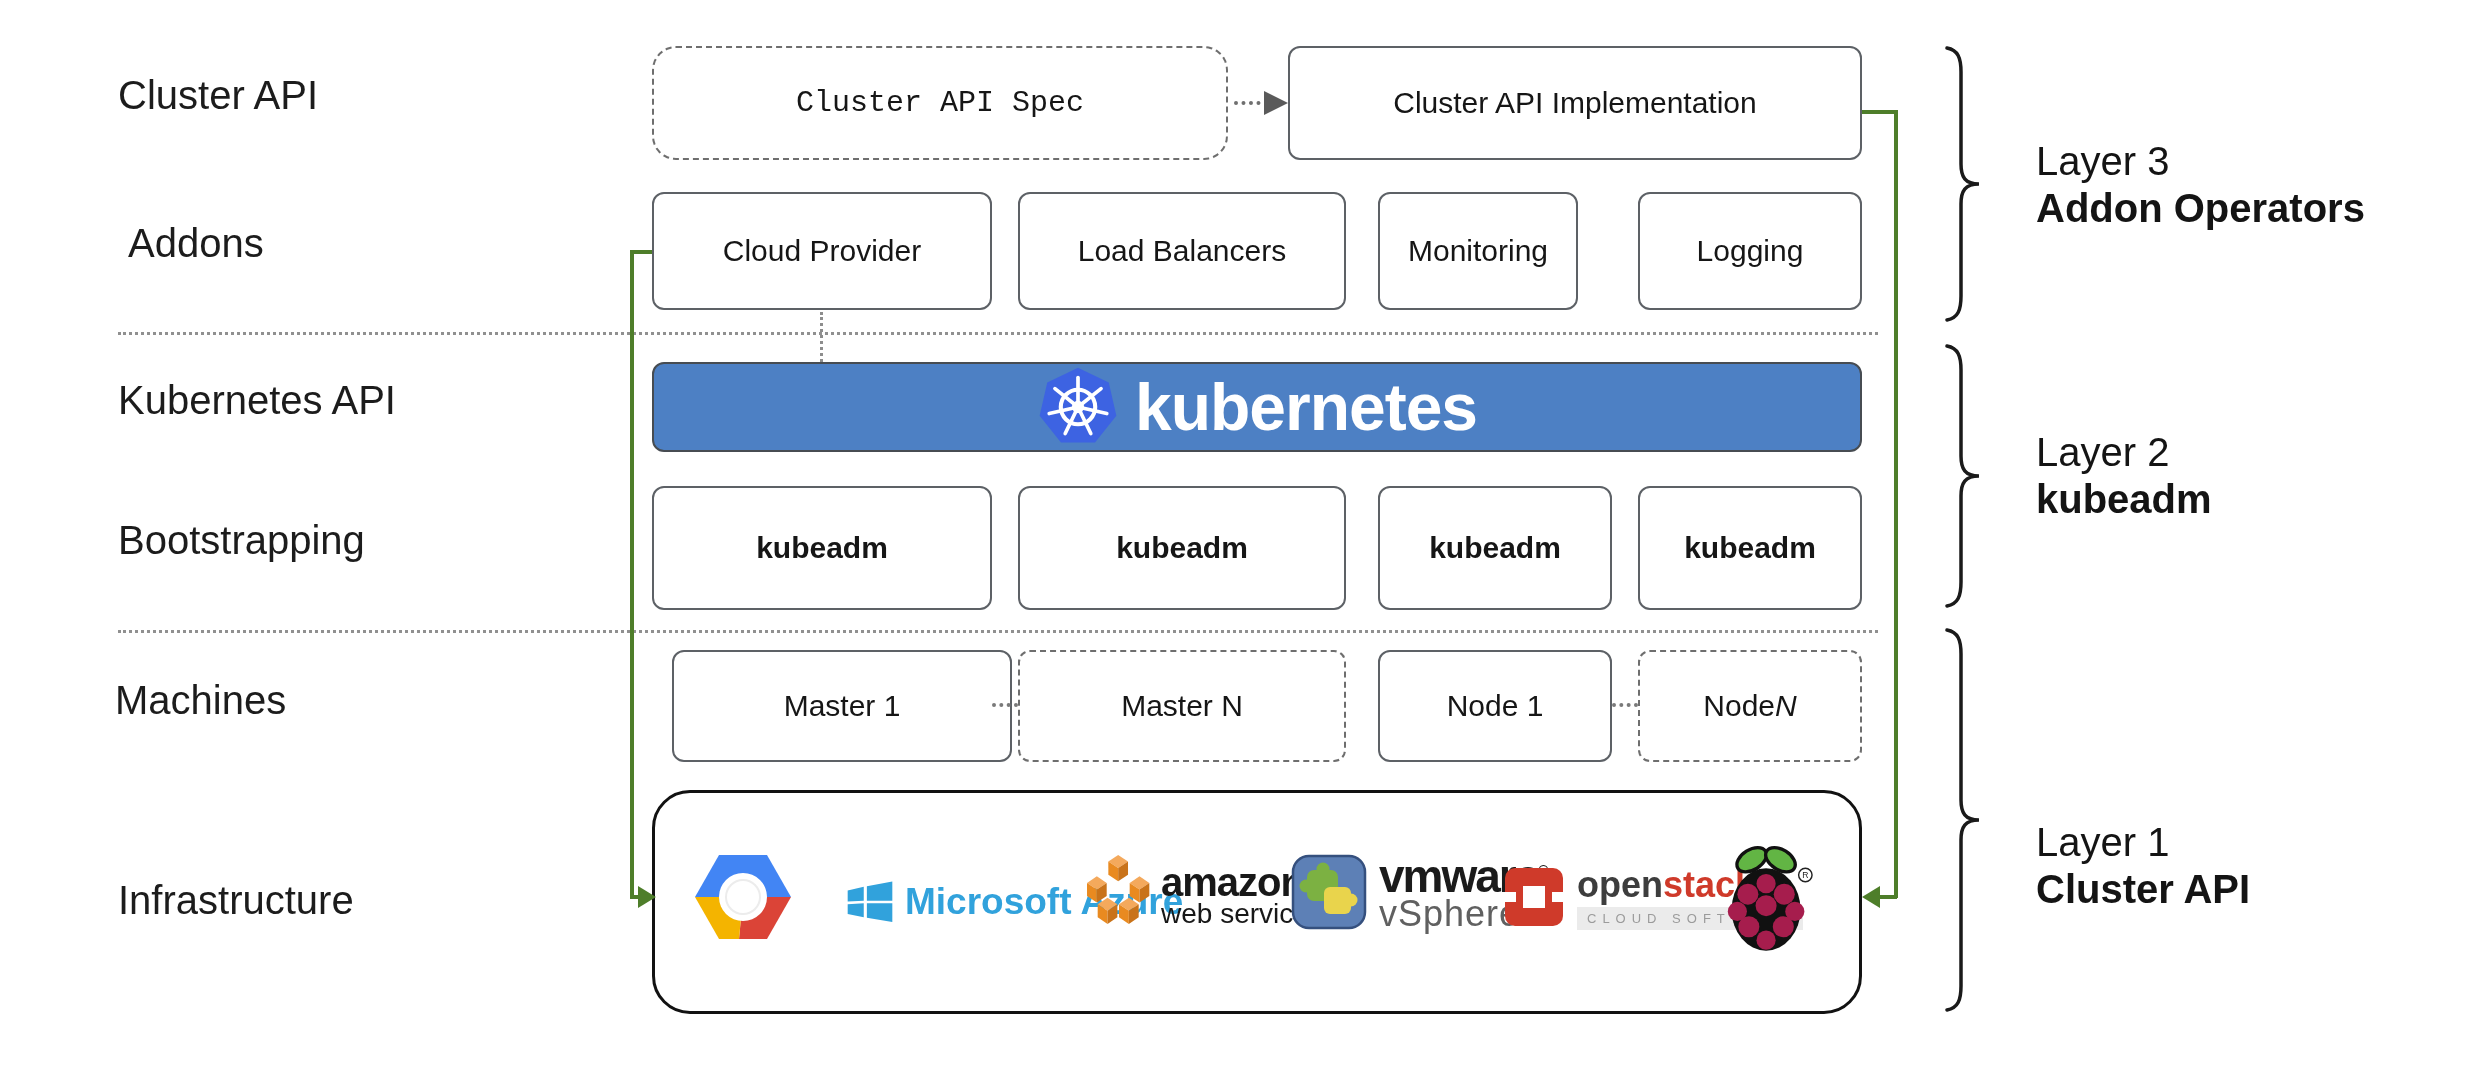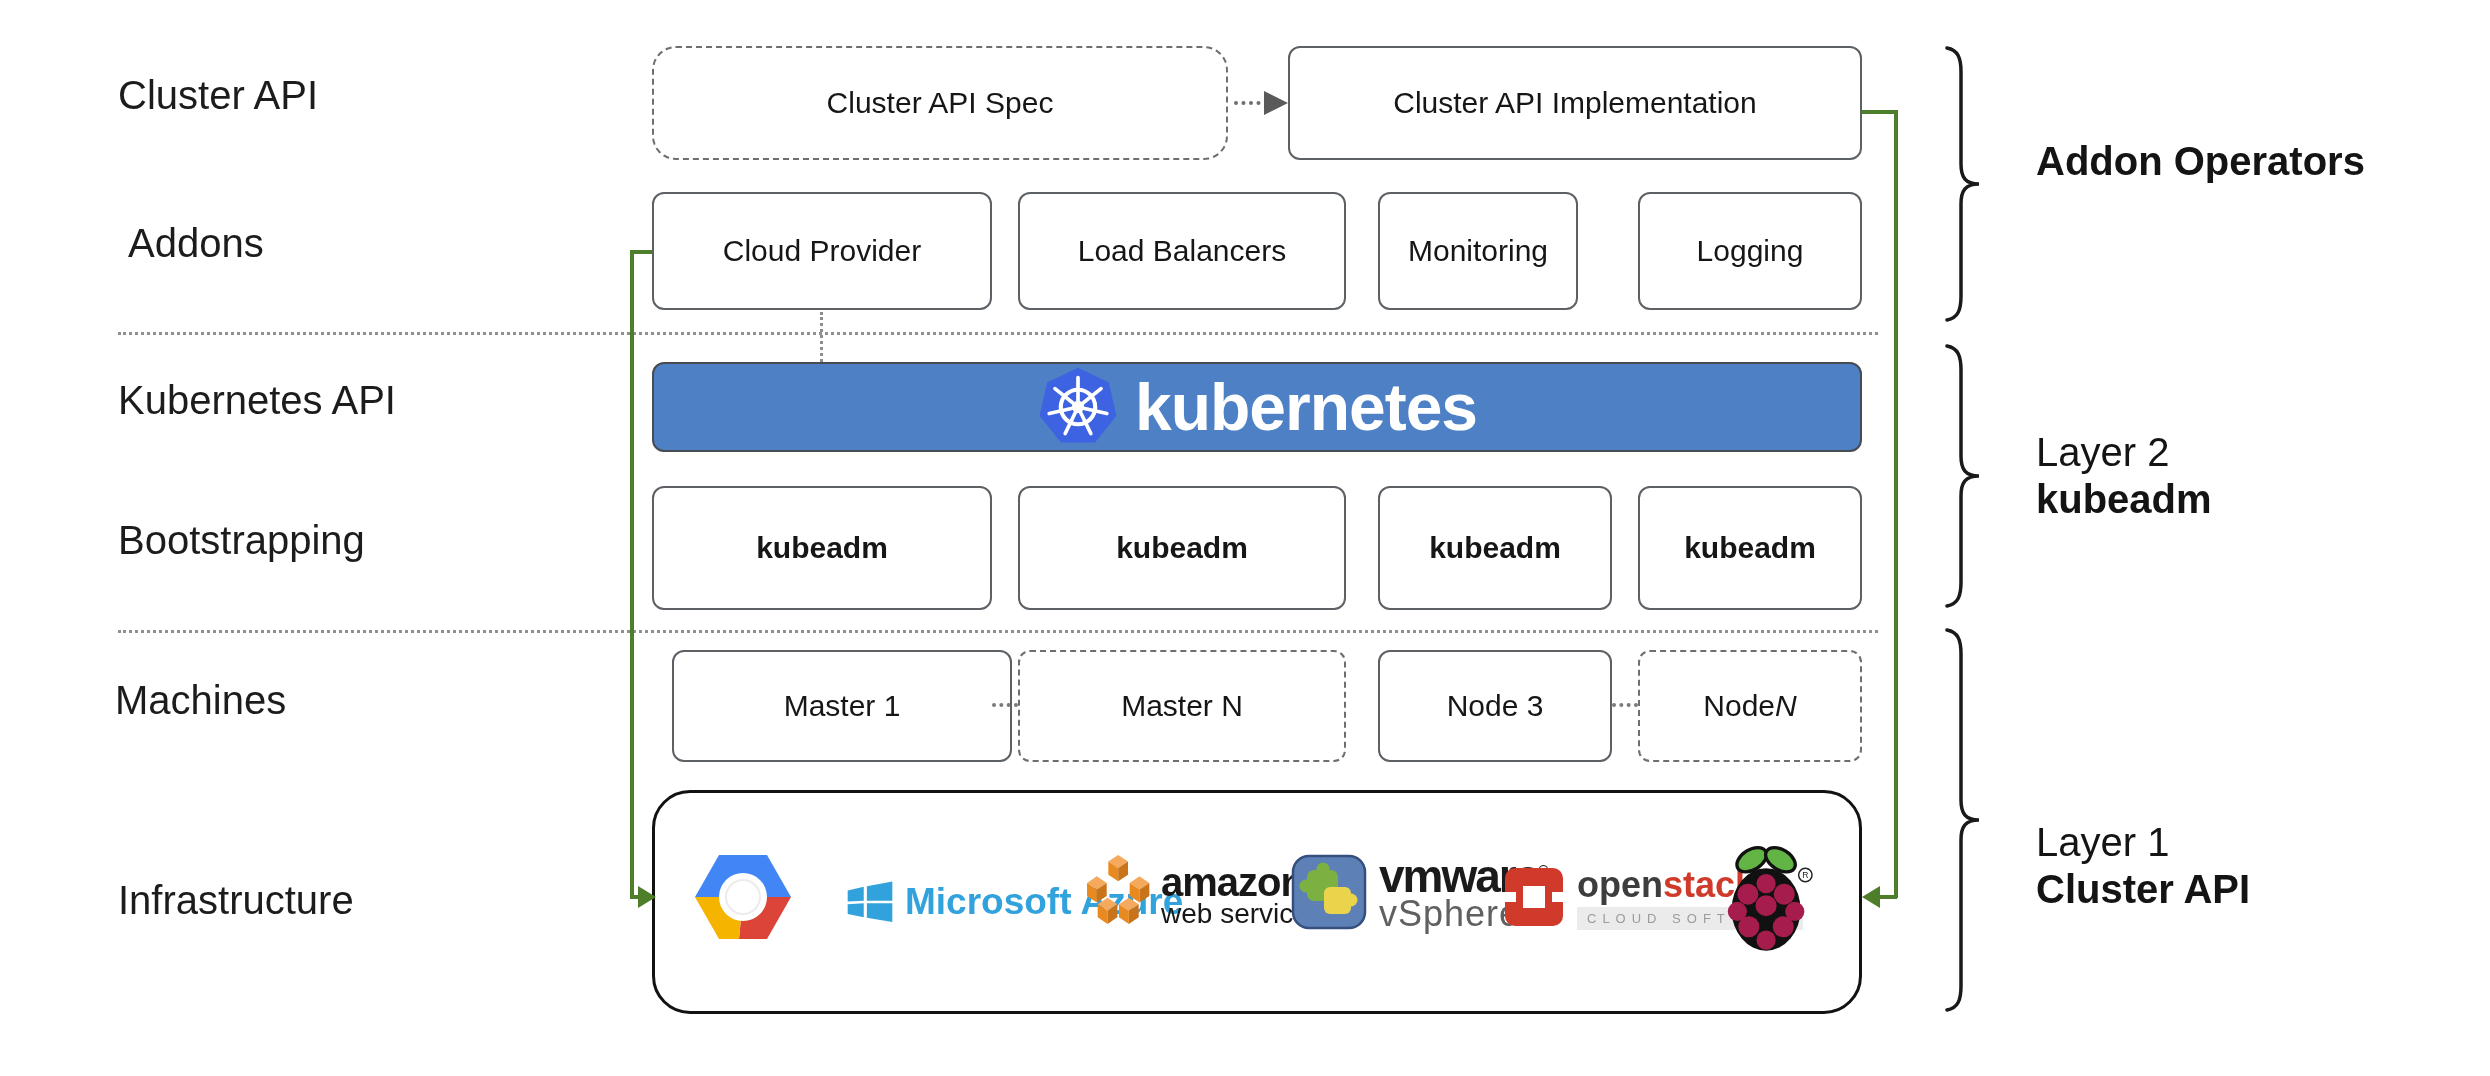--- a/index.html
+++ b/index.html
@@ -79,7 +79,7 @@
   <div class="row-label" style="left:105px; top:700px;margin-left:10px;">Machines</div>
   <div class="row-label" style="left:118px; top:900px;">Infrastructure</div>
 
-  <div class="box dashed" style="left:652px; top:46px; width:576px; height:114px; border-radius:24px;">Cluster API Spec</div>
+  <div class="box dashed" style="left:652px; top:46px; width:576px; height:114px; border-radius:24px;font-family:Liberation Mono, monospace;">Cluster API Spec</div>
   <div class="box" style="left:1288px; top:46px; width:574px; height:114px;">Cluster API Implementation</div>
   <div class="dotline" style="left:1234px; top:101px; width:34px;"></div>
   <div class="arrowhead-right" style="left:1264px; top:91px;"></div>

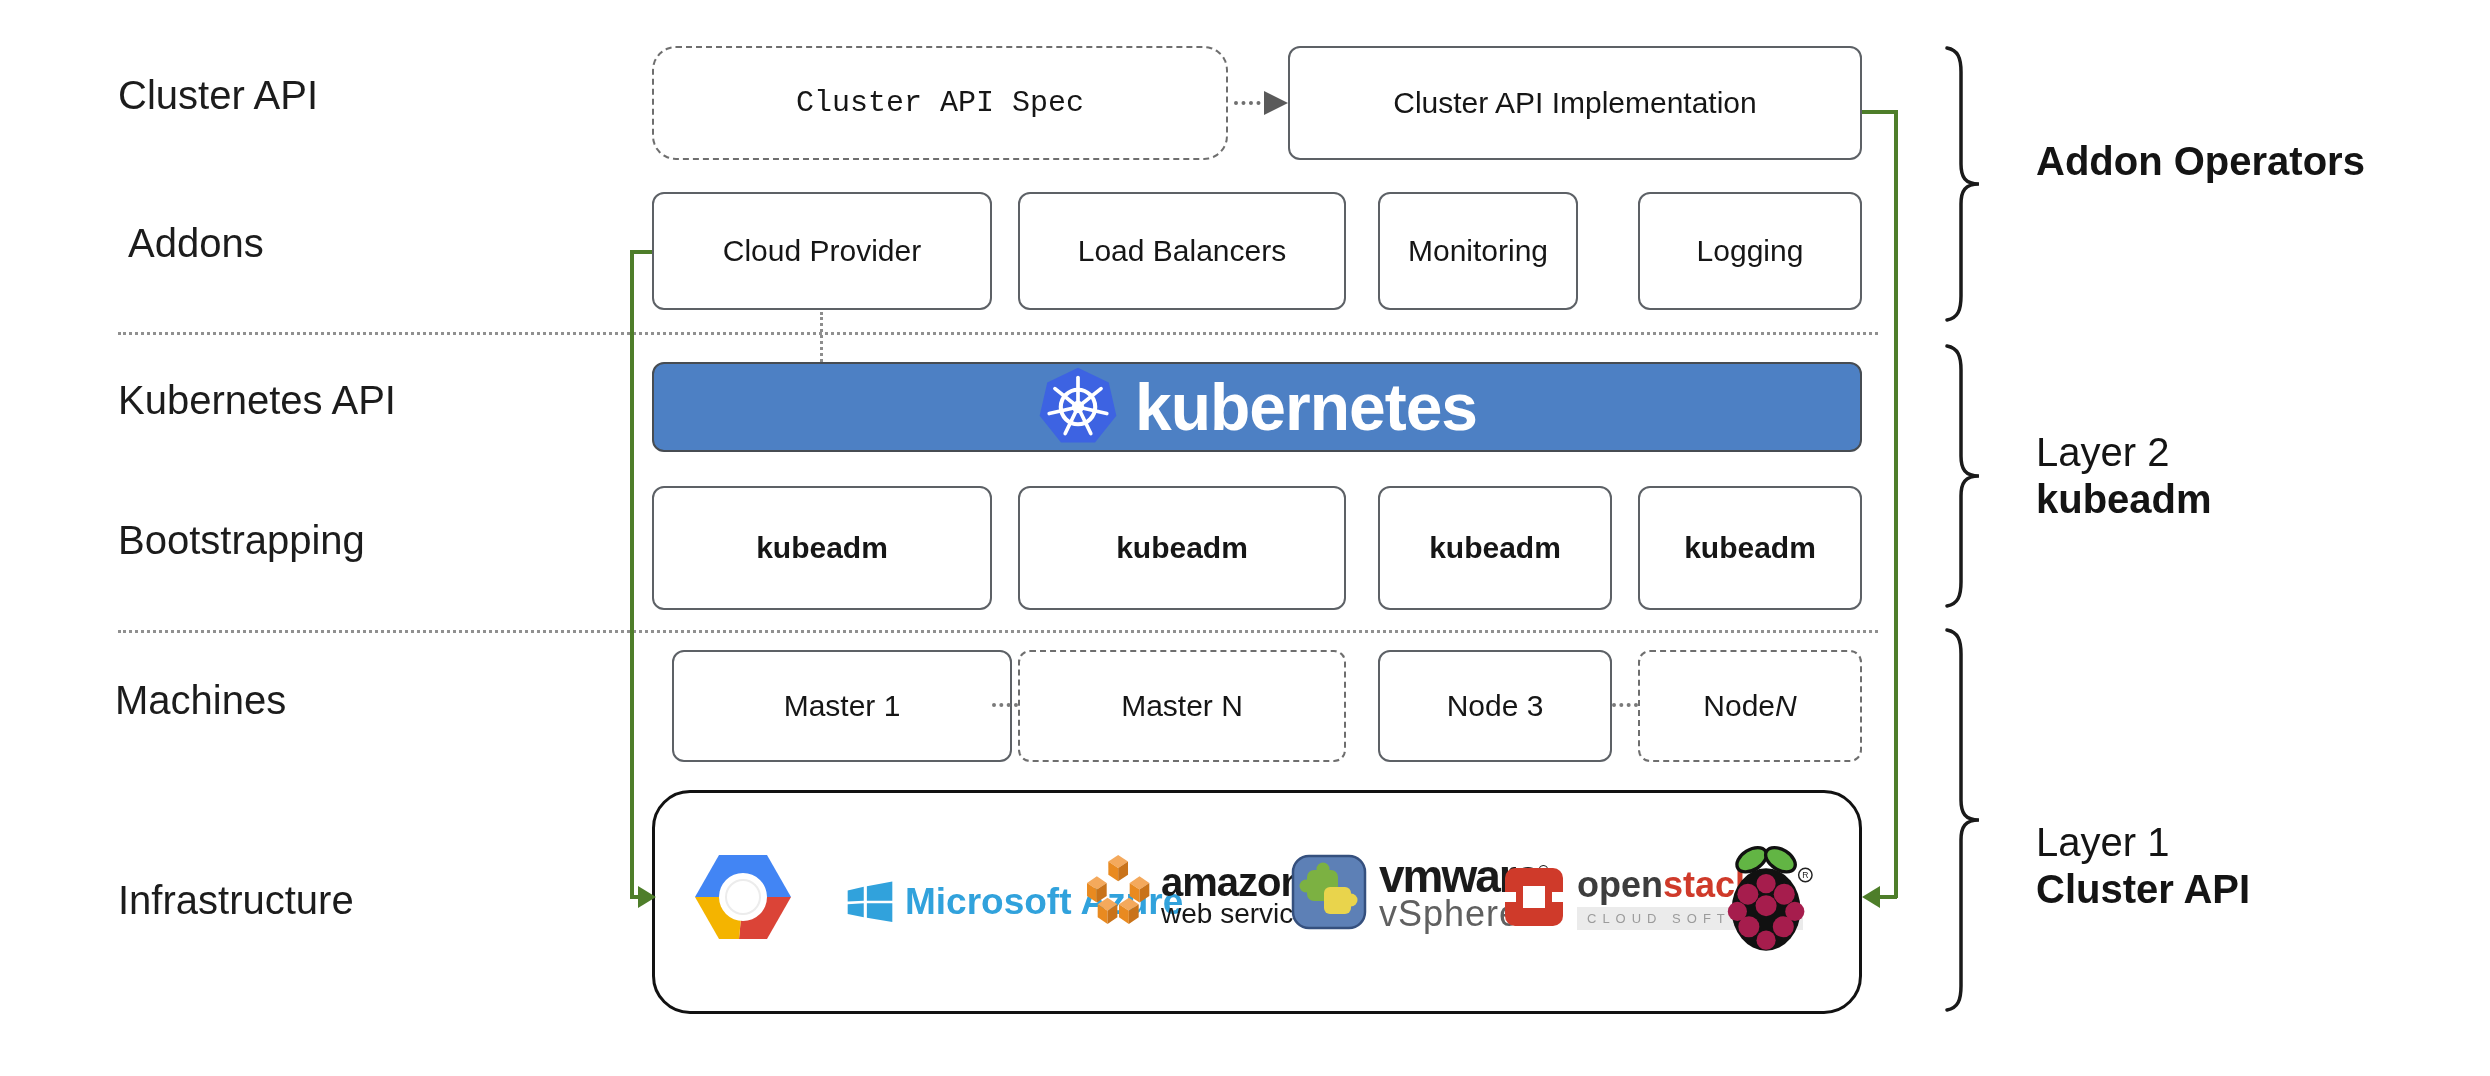--- a/index.html
+++ b/index.html
@@ -258,6 +258,7 @@
   </svg>
 
   <div class="layer-label" style="left:2036px; top:138px;">
+    <div class="l1">Layer 3</div>
     <div class="l2">Addon Operators</div>
   </div>
   <div class="layer-label" style="left:2036px; top:429px;">

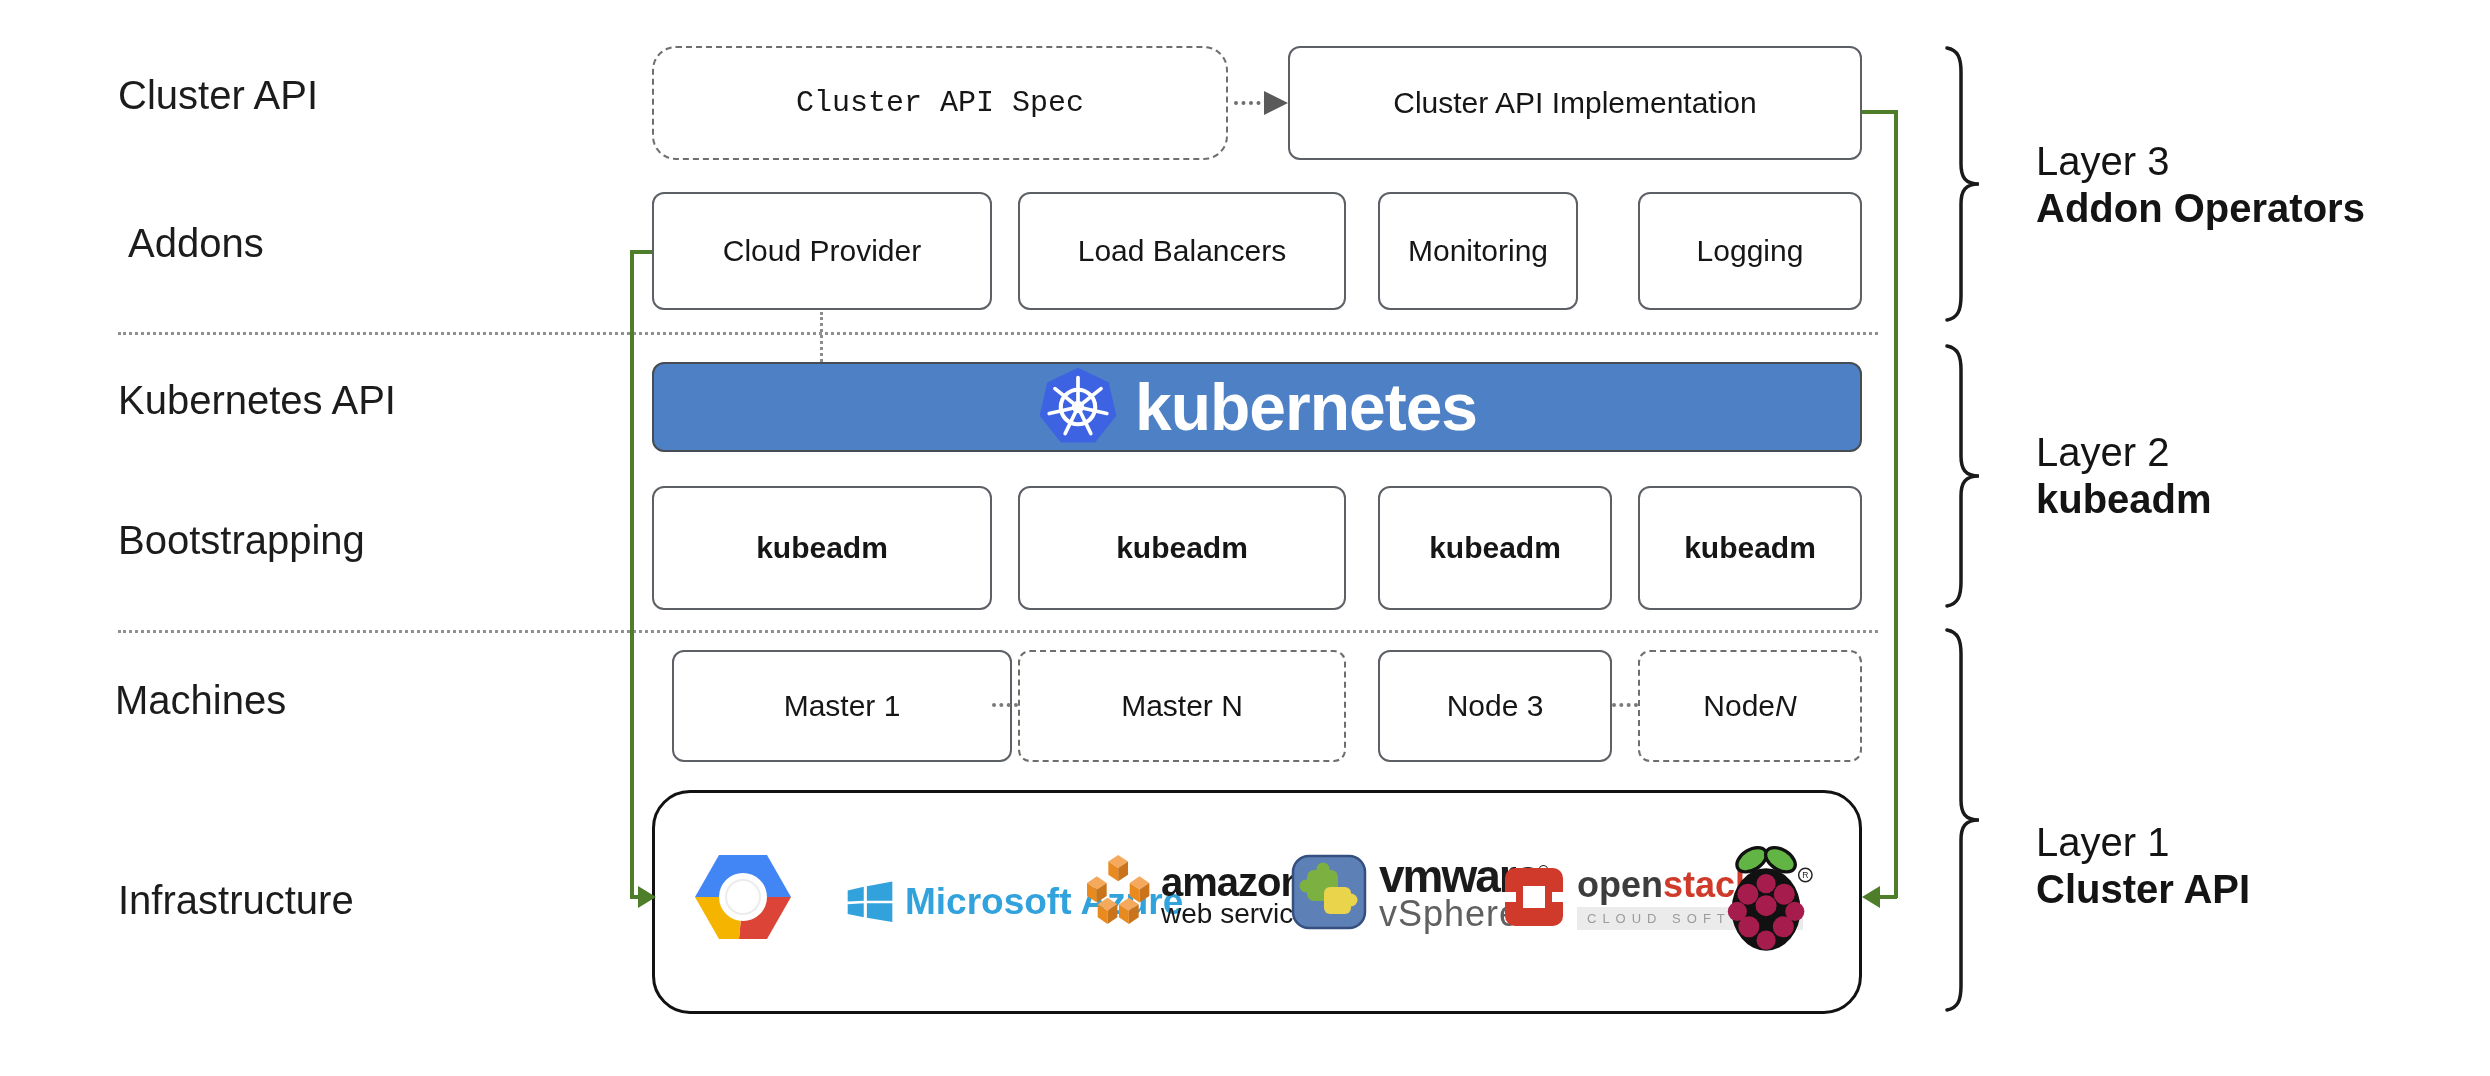--- a/index.html
+++ b/index.html
@@ -119,7 +119,7 @@
 
   <div class="box" style="left:652px; top:650px; width:340px; height:112px;margin-left:20px;">Master 1</div>
   <div class="box dashed" style="left:1018px; top:650px; width:328px; height:112px;">Master N</div>
-  <div class="box" style="left:1378px; top:650px; width:234px; height:112px;">Node 3</div>
+  <div class="box" style="left:1378px; top:650px; width:234px; height:112px;">Node 1</div>
   <div class="box dashed" style="left:1638px; top:650px; width:224px; height:112px;">
     <span>Node </span>
       <span class="italicN">N</span>

